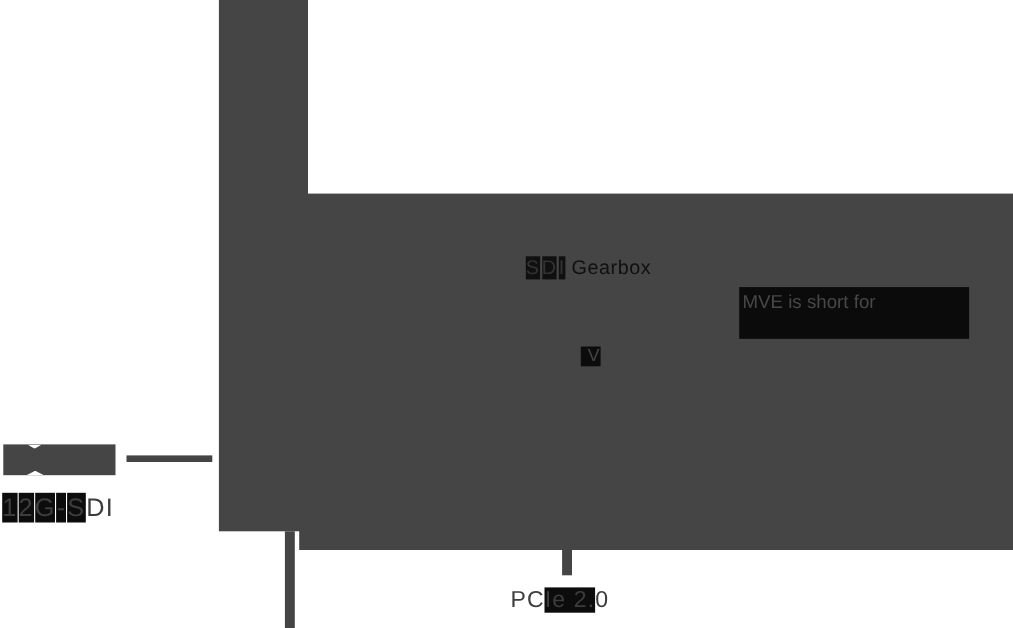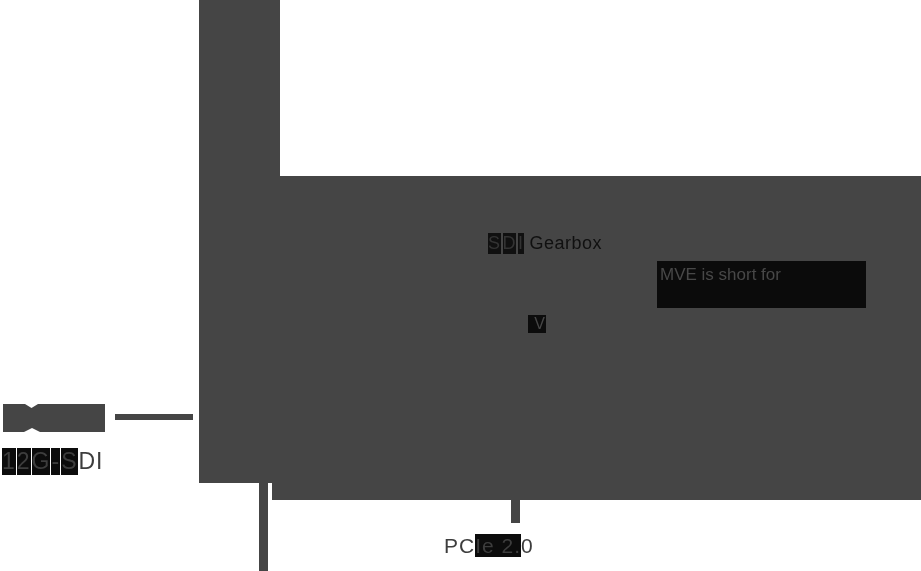--- a/index.html
+++ b/index.html
@@ -26,7 +26,7 @@
   }
   .input-label { font-size: 23px; letter-spacing: 1px; font-weight: 400; }
   .input-label .hl-char { color: #3d3d3d; }
-  .gearbox-label { font-size: 18px; color: #101010; letter-spacing: 0.5px; margin-left: 10px; }
+  .gearbox-label { font-size: 18px; color: #101010; letter-spacing: 0.5px; }
   .gearbox-label .hl-char { background: #101010; color: #333333; margin-right: 2px; }
   .gearbox-plain { margin-left: 4px; }
   .flow-arrow {

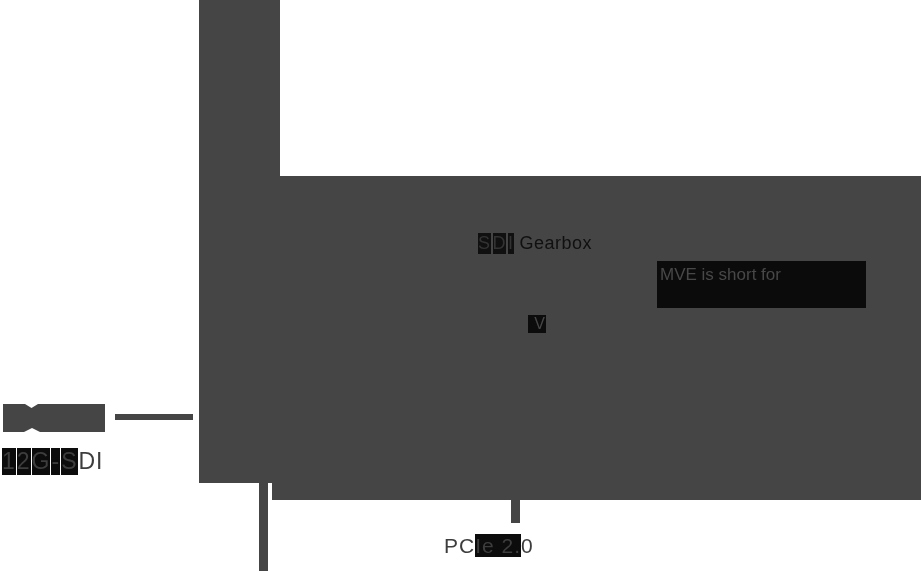--- a/index.html
+++ b/index.html
@@ -79,7 +79,7 @@
 
   <div class="abs flow-arrow" style="left:528px; top:315px;">V</div>
 
-  <div class="abs note-box" style="left:657px; top:261px;">
+  <div class="abs note-box" style="left:672px; top:261px;">
     <div>MVE is short for</div>
   </div>
 

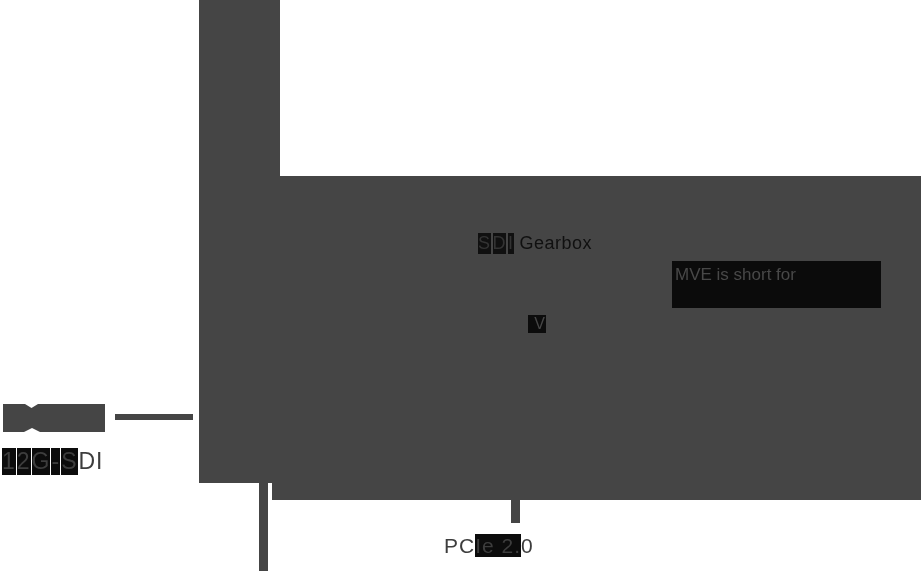--- a/index.html
+++ b/index.html
@@ -85,7 +85,7 @@
 
   <div class="abs block" style="left:511px; top:500px; width:9px; height:23px;"></div>
 
-  <div class="abs label pcie-label" style="left:444px; top:534px;">
+  <div class="abs label pcie-label" style="left:464px; top:534px;">
     <span>PC</span><span class="pcie-hl">Ie 2.</span><span>0</span>
   </div>
 

